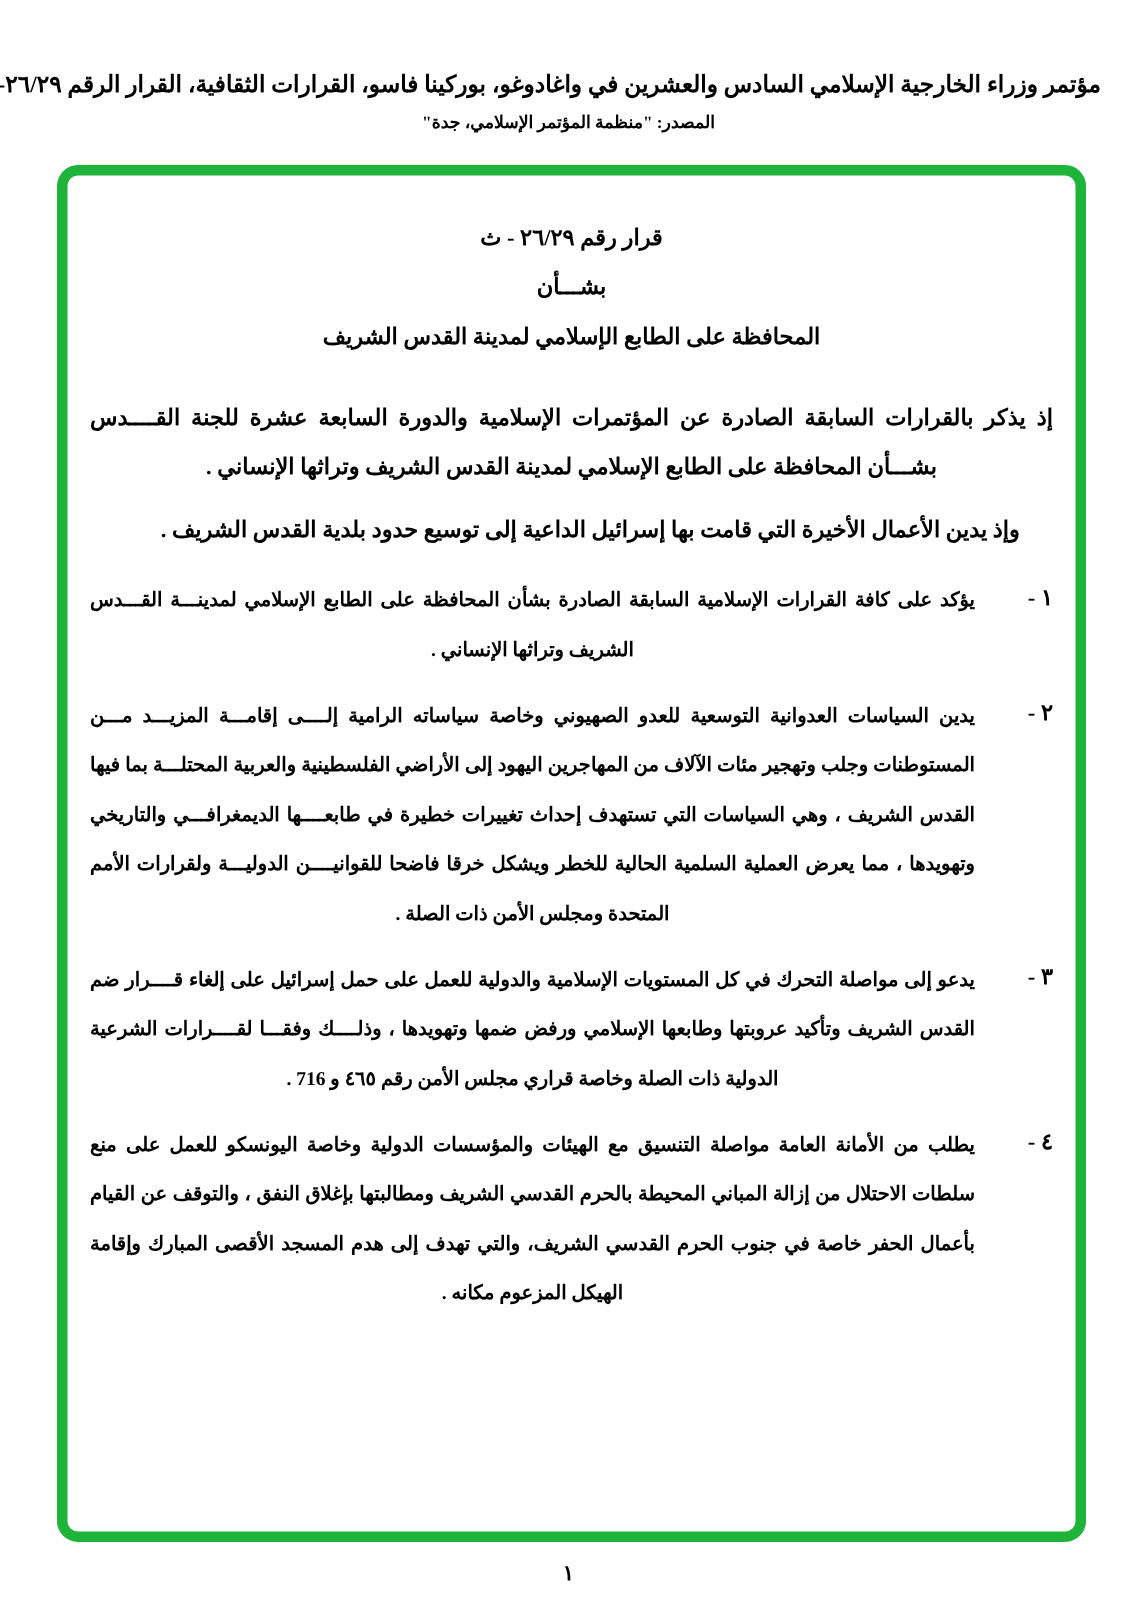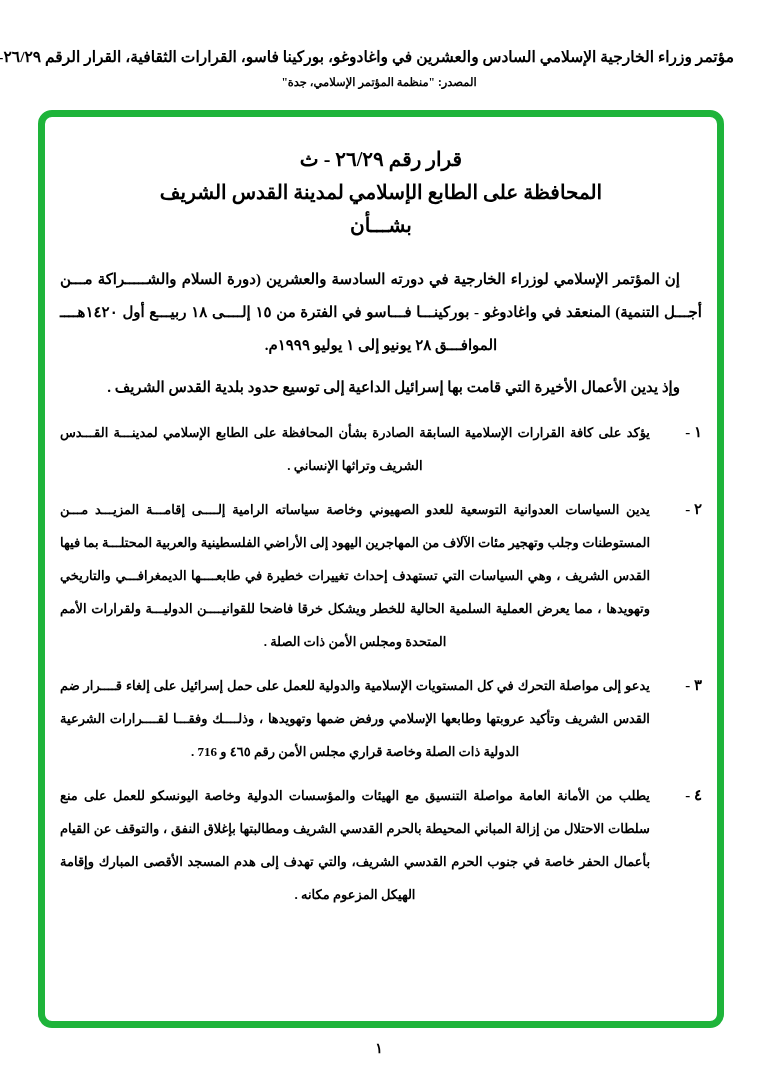--- a/index.html
+++ b/index.html
@@ -25,7 +25,7 @@
     padding:26px 15px 0 15px;
   }
   .title-block{text-align:center;font-weight:bold;margin-bottom:21px;}
-  .title-line{font-size:20px;line-height:33px;letter-spacing:0.5px;}
+  .title-line{font-size:15px;line-height:33px;letter-spacing:0.5px;}
   .para{
     font-size:15px;font-weight:bold;line-height:33px;
     text-align:justify;text-align-last:center;

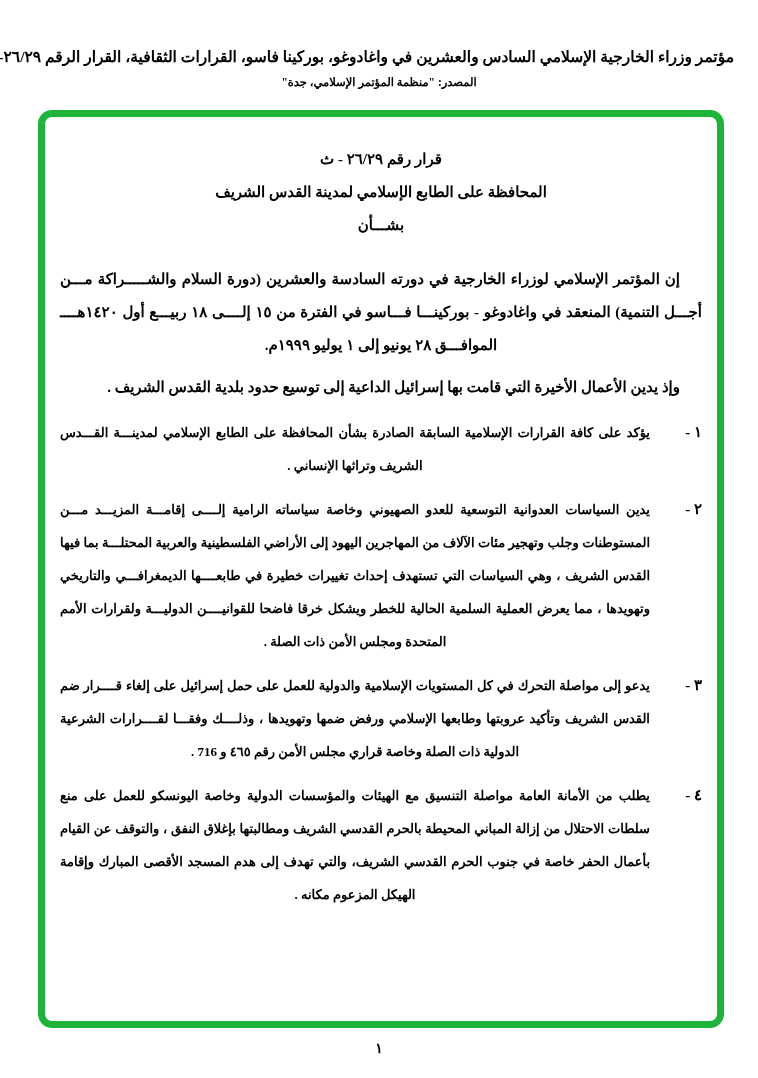--- a/index.html
+++ b/index.html
@@ -63,8 +63,8 @@
 
     <div class="title-block">
       <div class="title-line">قرار رقم ٢٦/٢٩ - ث</div>
+      <div class="title-line">بشـــأن</div>
       <div class="title-line">المحافظة على الطابع الإسلامي لمدينة القدس الشريف</div>
-      <div class="title-line">بشـــأن</div>
     </div>
 
     <p class="para first-indent">إن المؤتمر الإسلامي لوزراء الخارجية في دورته السادسة والعشرين (دورة السلام والشـــــراكة مـــن أجـــل التنمية) المنعقد في واغادوغو - بوركينـــا فـــاسو في الفترة من ١٥ إلــــى ١٨ ربيـــع أول ١٤٢٠هــــ الموافـــق ٢٨ يونيو إلى ١ يوليو ١٩٩٩م.</p>

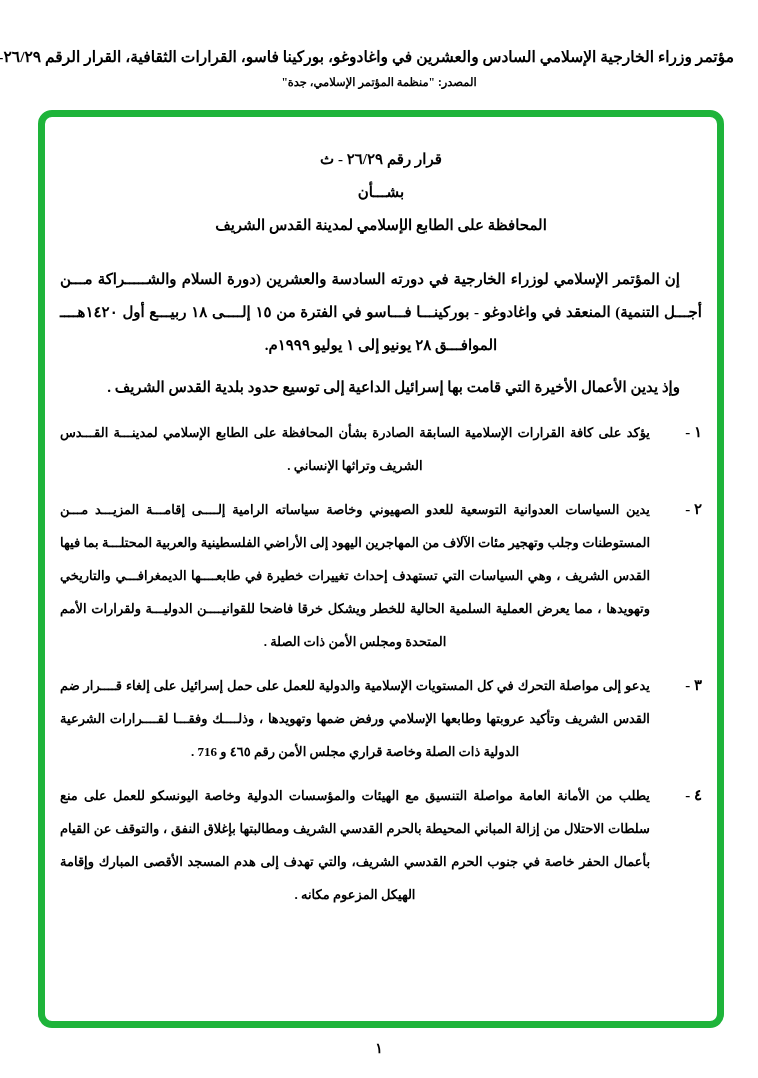--- a/index.html
+++ b/index.html
@@ -67,7 +67,6 @@
       <div class="title-line">المحافظة على الطابع الإسلامي لمدينة القدس الشريف</div>
     </div>
 
-    <p class="para first-indent">إن المؤتمر الإسلامي لوزراء الخارجية في دورته السادسة والعشرين (دورة السلام والشـــــراكة مـــن أجـــل التنمية) المنعقد في واغادوغو - بوركينـــا فـــاسو في الفترة من ١٥ إلــــى ١٨ ربيـــع أول ١٤٢٠هــــ الموافـــق ٢٨ يونيو إلى ١ يوليو ١٩٩٩م.</p>
 
 
     <p class="para single first-indent">وإذ يدين  الأعمال الأخيرة التي قامت بها إسرائيل الداعية إلى توسيع حدود بلدية القدس الشريف .</p>

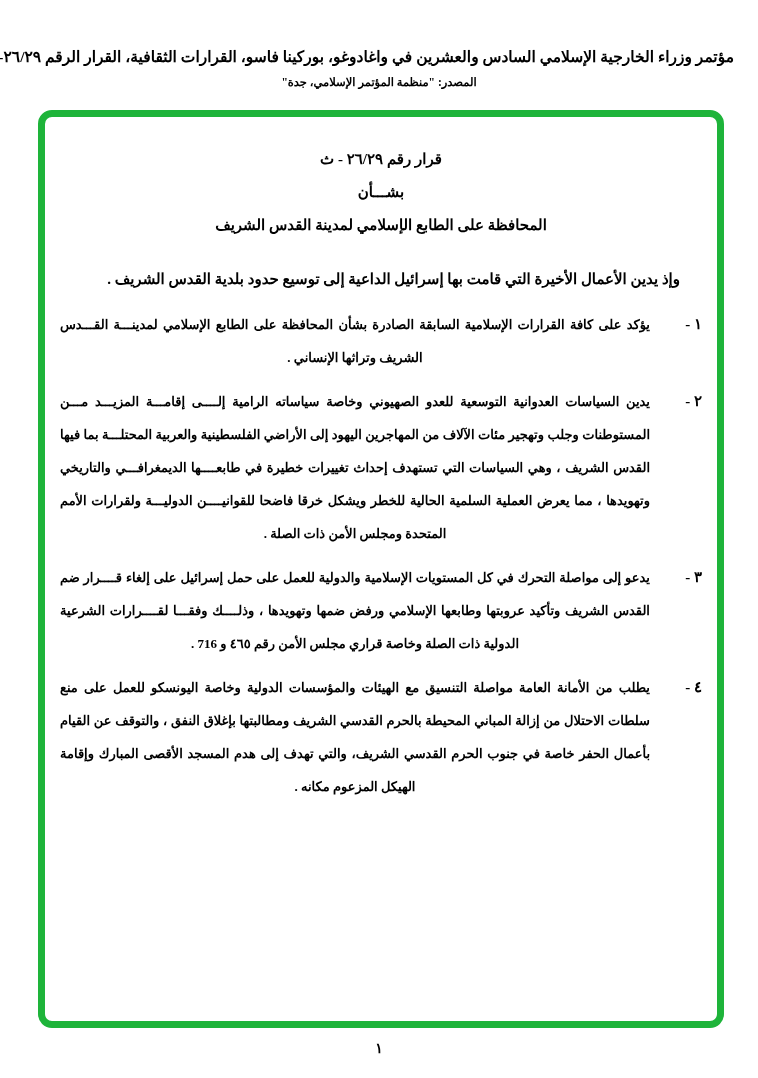--- a/index.html
+++ b/index.html
@@ -68,6 +68,7 @@
     </div>
 
 
+    <p class="para">إذ يذكر بالقرارات السابقة الصادرة عن المؤتمرات الإسلامية والدورة السابعة عشرة للجنة القــــدس بشـــأن المحافظة على الطابع الإسلامي لمدينة القدس الشريف وتراثها الإنساني .</p>
 
     <p class="para single first-indent">وإذ يدين  الأعمال الأخيرة التي قامت بها إسرائيل الداعية إلى توسيع حدود بلدية القدس الشريف .</p>
 

